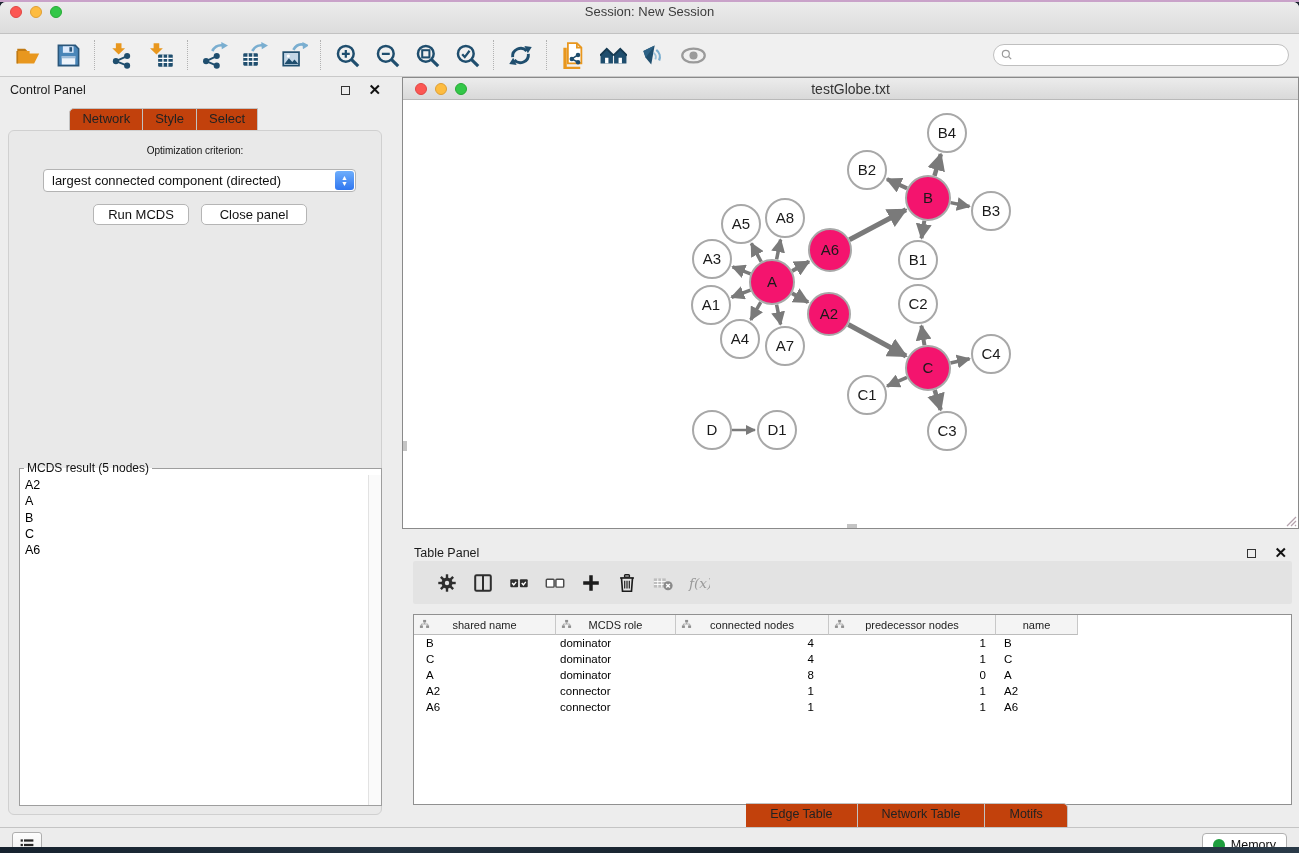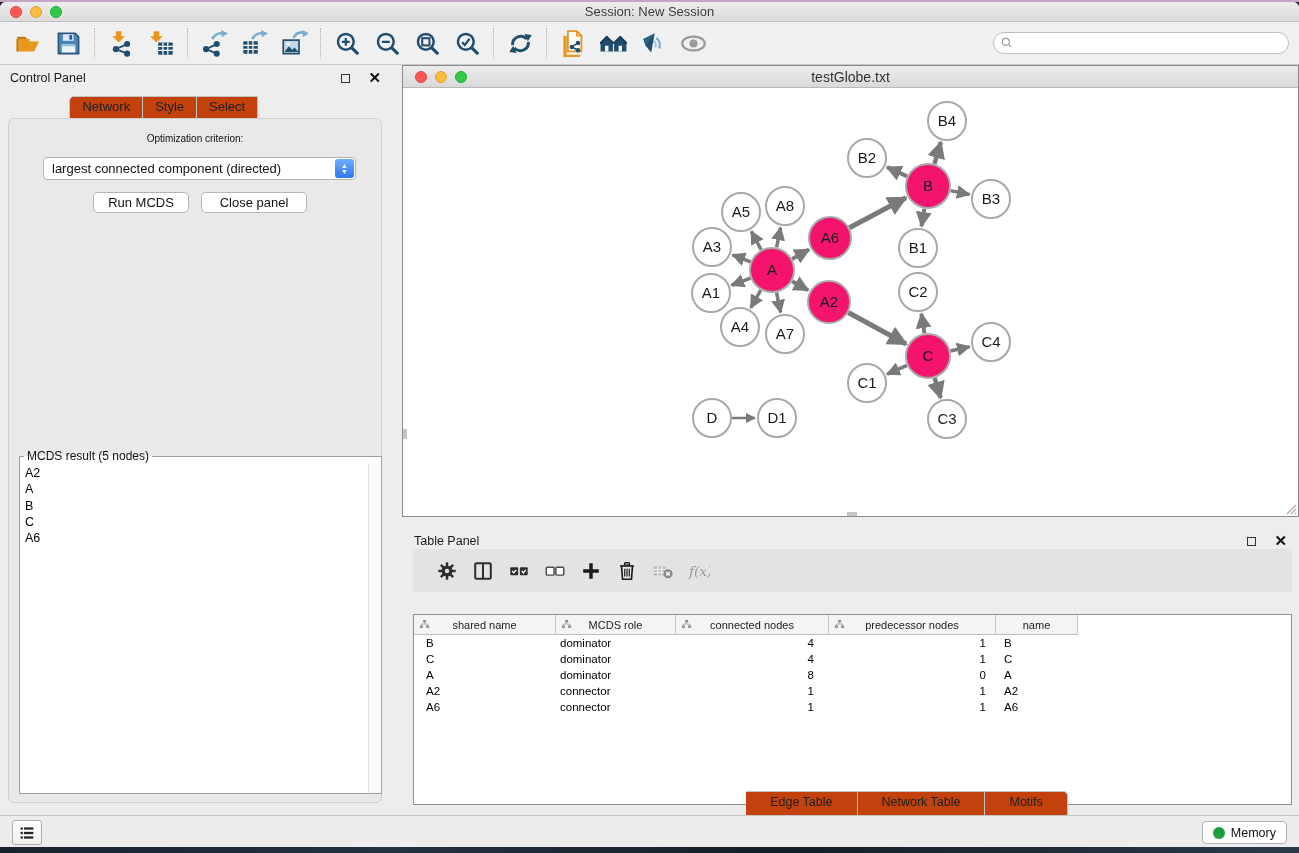--- a/index.html
+++ b/index.html
@@ -12,7 +12,7 @@
     background:#ededed; border-radius:6px 6px 0 0; overflow:hidden; }
 
   
-  .titlebar { position:relative; height:20px; background:linear-gradient(#ececec,#dcdcdc);
+  .titlebar { position:relative; height:32px; background:linear-gradient(#ececec,#dcdcdc);
     border-bottom:1px solid #c2c2c2; }
   .titlebar .title { text-align:center; font-size:13px; line-height:20px; color:#3c3c3c; }
   .lights { position:absolute; left:10px; top:4px; display:flex; gap:8px; }

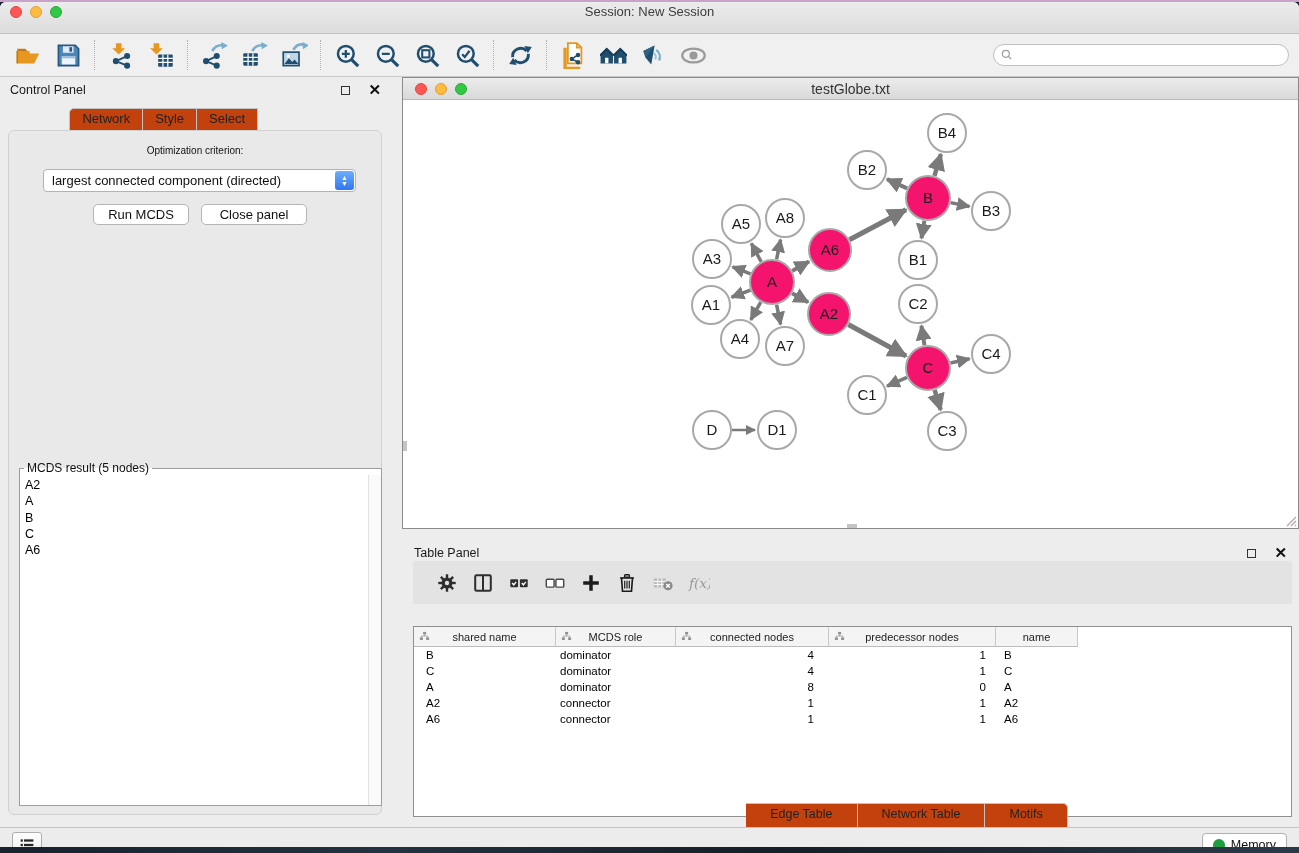--- a/index.html
+++ b/index.html
@@ -94,7 +94,7 @@
     display:flex; align-items:center; justify-content:center; }
   .tp-btn svg { width:22px; height:22px; }
   .tp-btn.disabled { cursor:default; }
-  .tbl { position:absolute; left:11px; top:96px; width:879px; height:191px;
+  .tbl { position:absolute; left:11px; top:84px; width:879px; height:191px;
     background:#fff; border:1px solid #909090; overflow:hidden; }
   .thead { display:flex; height:20px; }
   .th { position:relative; background:#f4f4f4; border-right:1px solid #c8c8c8;

